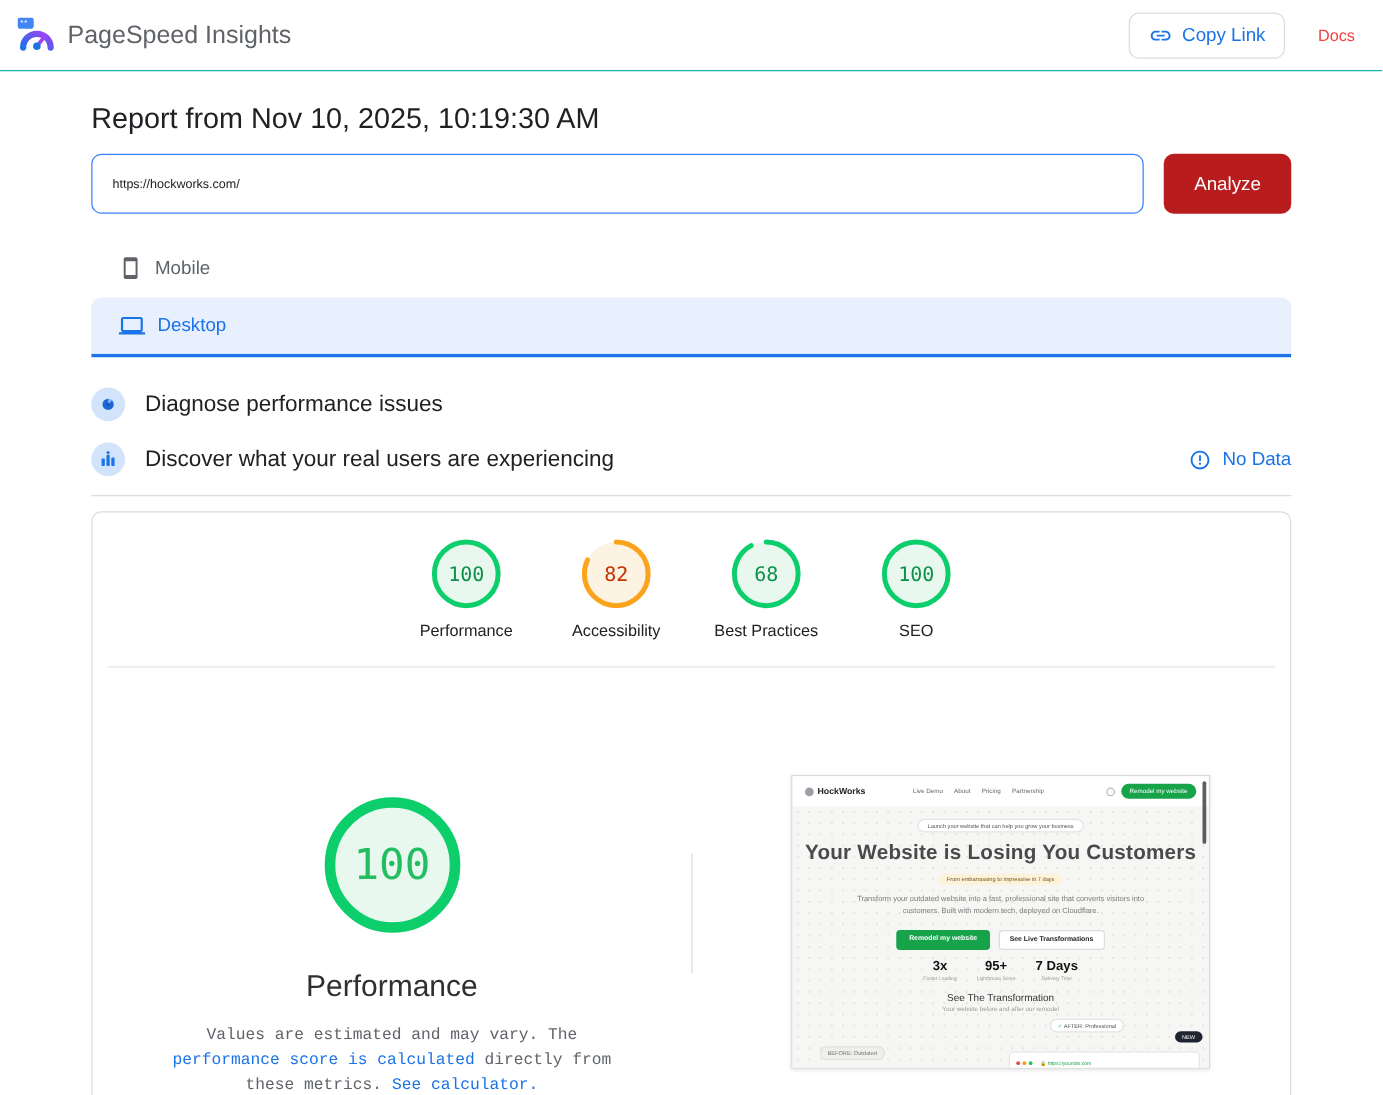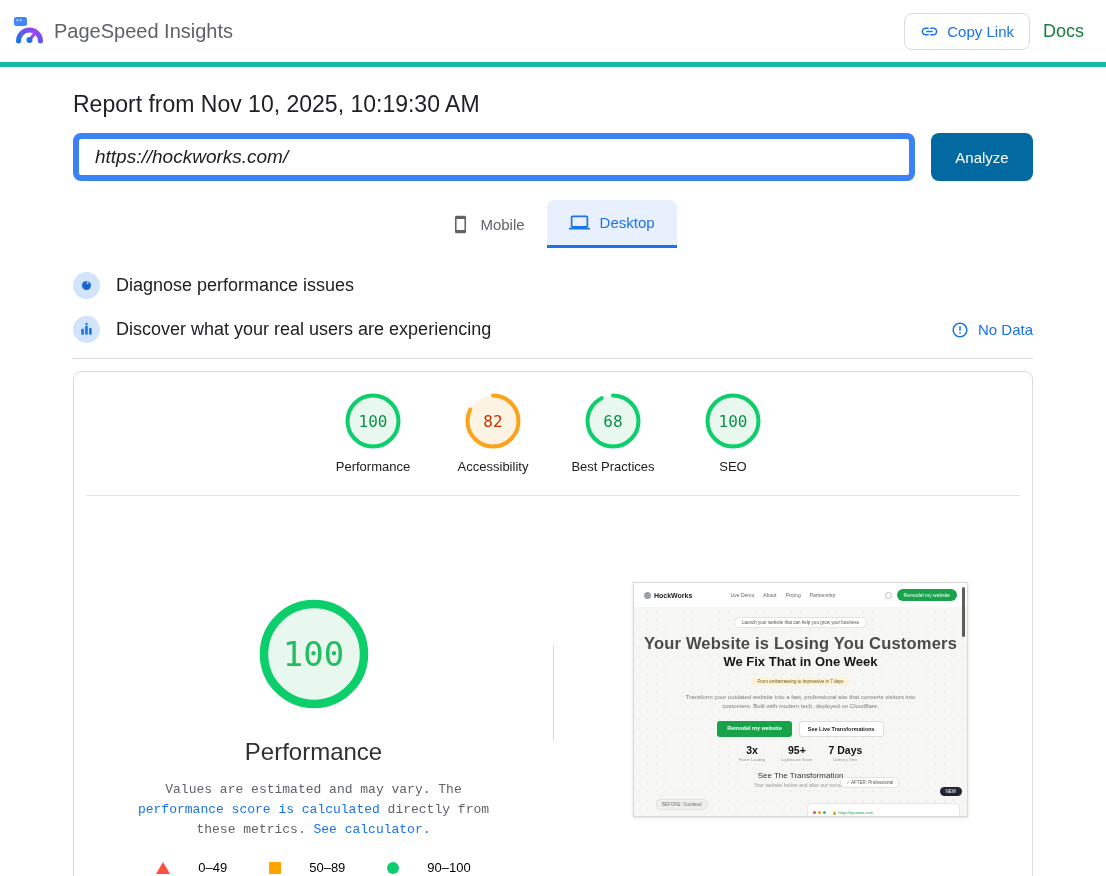--- a/index.html
+++ b/index.html
@@ -7,7 +7,7 @@
     font-family:"Liberation Sans", sans-serif; color:#202124; }
 
   
-  .app-header { height:67px; display:flex; align-items:center; padding:12px 14px; border-bottom:5px solid #14b8a6; }
+  .app-header { height:57px; display:flex; align-items:center; padding:12px 14px; border-bottom:1px solid #14b8a6; }
   .app-title { font-size:20px; color:#5f6368; margin-left:10px; }
   .header-spacer { flex:1; }
   .copy-link-btn { display:flex; align-items:center; gap:8px; border:1px solid #dadce0; border-radius:8px;

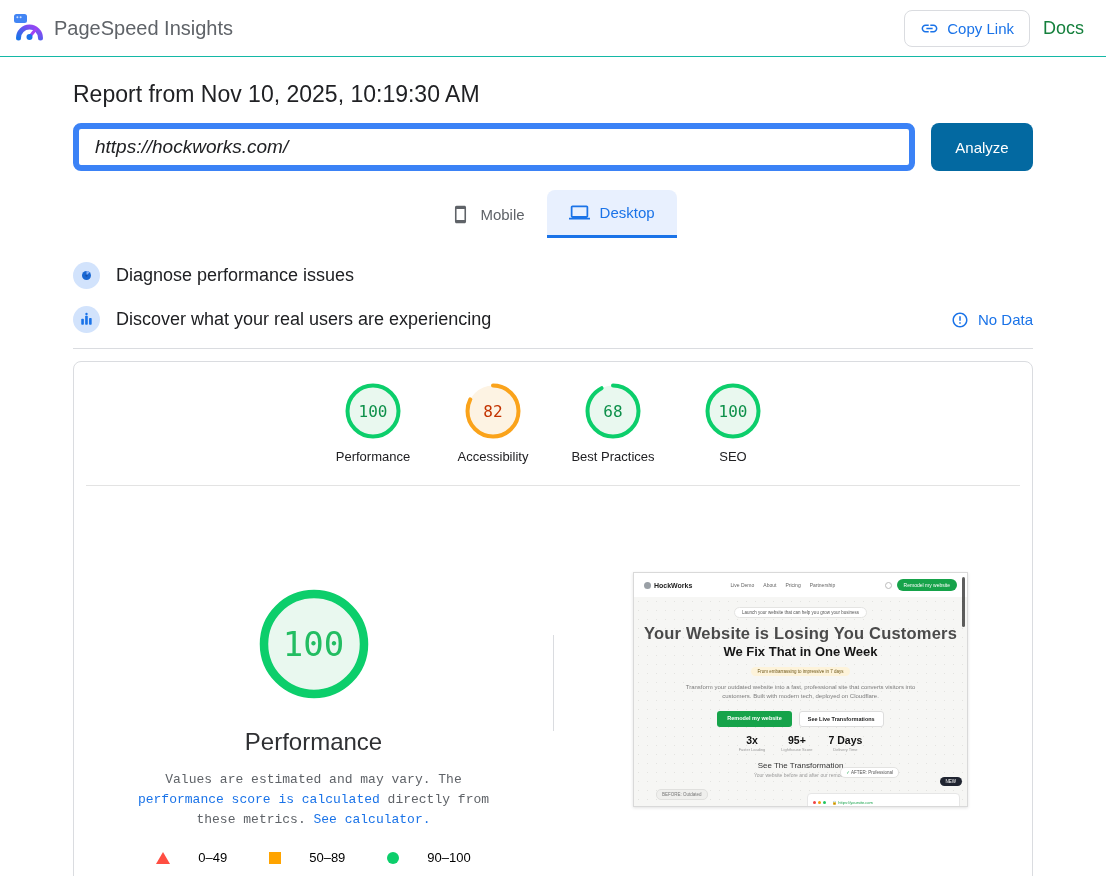--- a/index.html
+++ b/index.html
@@ -12,7 +12,7 @@
   .header-spacer { flex:1; }
   .copy-link-btn { display:flex; align-items:center; gap:8px; border:1px solid #dadce0; border-radius:8px;
     background:#fff; color:#1a73e8; font-size:15px; padding:8px 15px; cursor:pointer; font-family:inherit; }
-  .docs-link { color:#15803d; font-size:18px; text-decoration:none; margin-left:13px; margin-right:8px; }
+  .docs-link { color:#ef4444; font-size:13px; text-decoration:none; margin-left:26px; margin-right:8px; }
 
   
   .content { width:960px; margin:0 auto; padding-top:24px; }

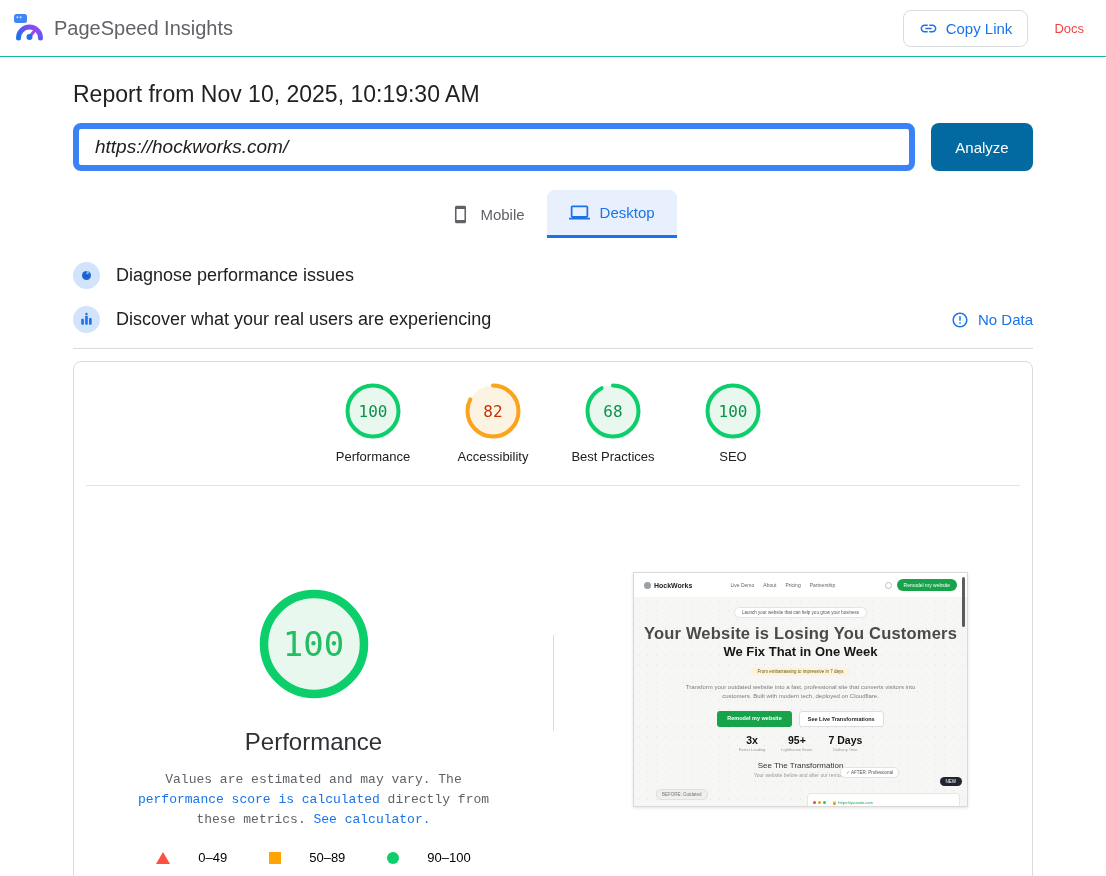--- a/index.html
+++ b/index.html
@@ -19,8 +19,8 @@
   .report-title { font-size:23px; font-weight:400; color:#202124; }
 
   .url-row { display:flex; margin-top:15px; }
-  .url-input { flex:1; height:48px; border:6px solid #3b82f6; border-radius:8px; padding:0 16px;
-    font-size:19px; color:#202124; font-family:inherit; outline:none;font-style:italic; }
+  .url-input { flex:1; height:48px; border:1px solid #3b82f6; border-radius:8px; padding:0 16px;
+    font-size:10px; color:#202124; font-family:inherit; outline:none; }
   .analyze-btn { width:102px; height:48px; margin-left:16px; background:#0369a1; color:#fff; border:none;
     border-radius:8px; font-size:15px; cursor:pointer; font-family:inherit; }
 

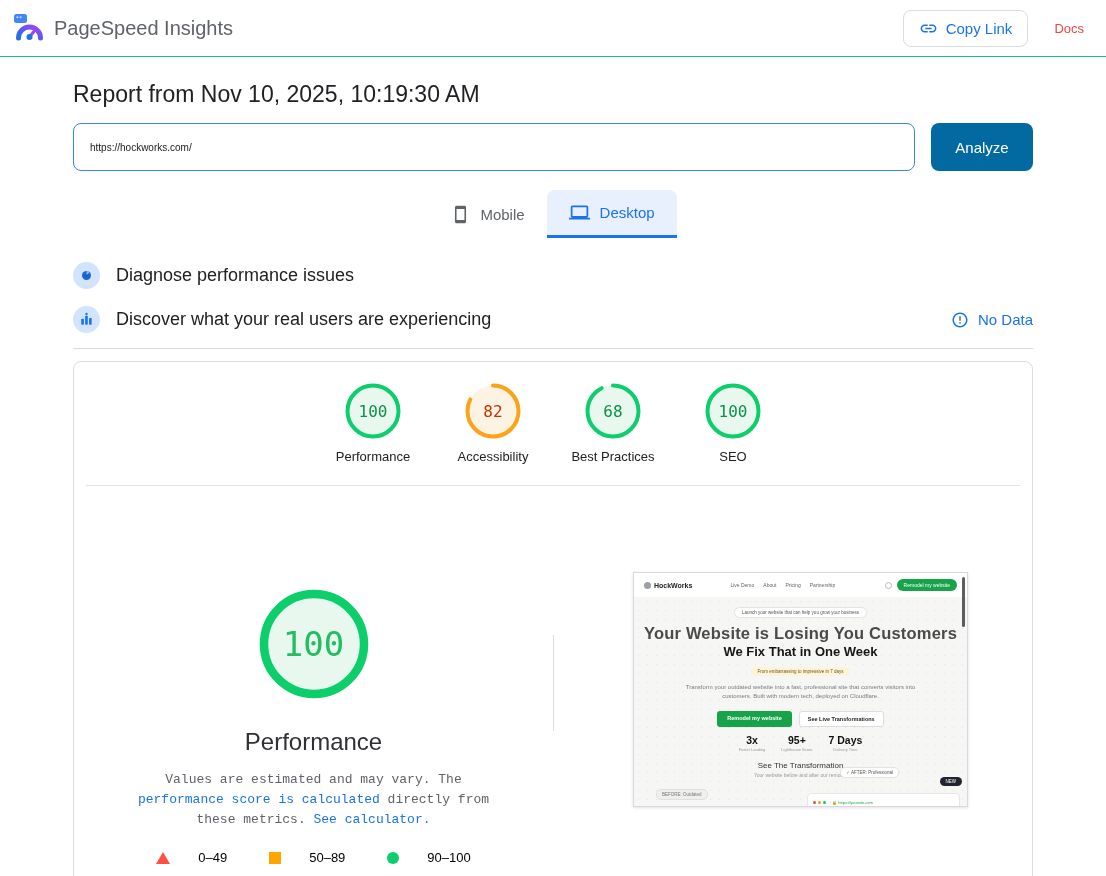--- a/index.html
+++ b/index.html
@@ -21,7 +21,7 @@
   .url-row { display:flex; margin-top:15px; }
   .url-input { flex:1; height:48px; border:1px solid #3b82f6; border-radius:8px; padding:0 16px;
     font-size:10px; color:#202124; font-family:inherit; outline:none; }
-  .analyze-btn { width:102px; height:48px; margin-left:16px; background:#0369a1; color:#fff; border:none;
+  .analyze-btn { width:102px; height:48px; margin-left:16px; background:#b91c1c; color:#fff; border:none;
     border-radius:8px; font-size:15px; cursor:pointer; font-family:inherit; }
 
   .tabs { display:flex; justify-content:center; margin-top:19px; }

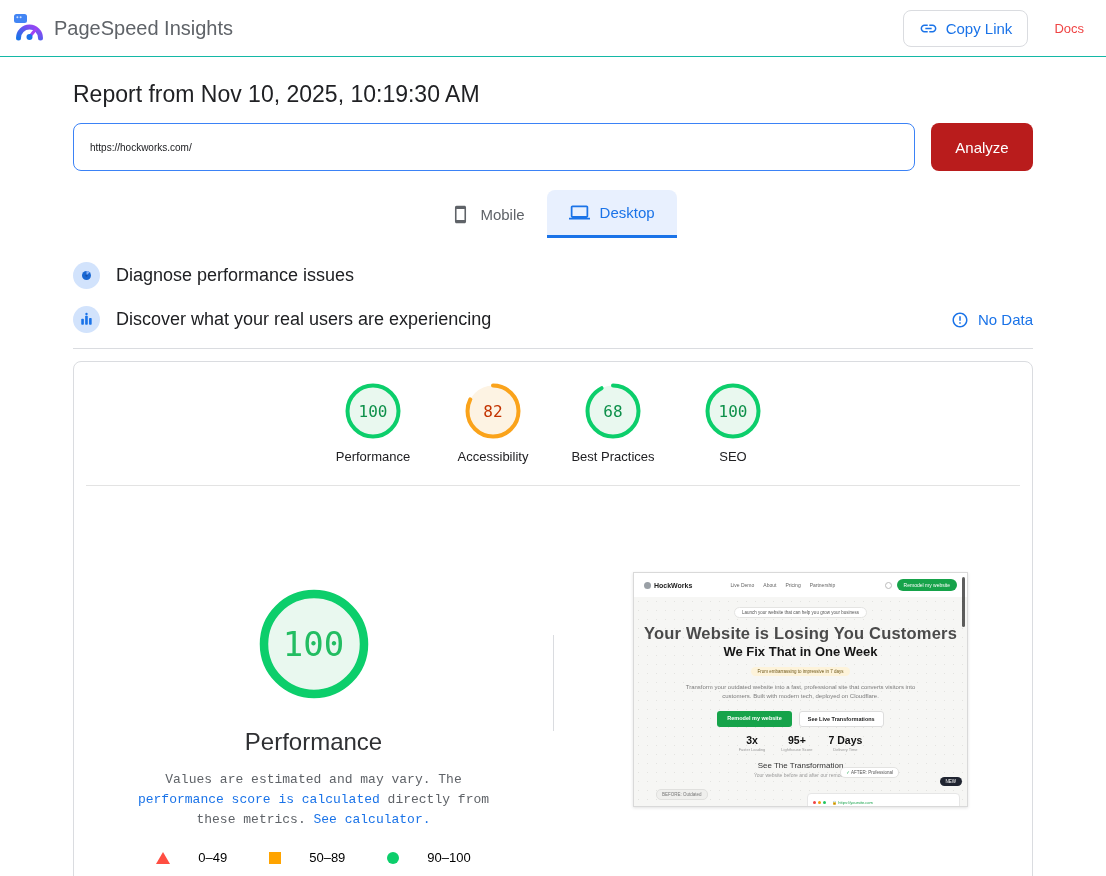--- a/index.html
+++ b/index.html
@@ -24,7 +24,7 @@
   .analyze-btn { width:102px; height:48px; margin-left:16px; background:#b91c1c; color:#fff; border:none;
     border-radius:8px; font-size:15px; cursor:pointer; font-family:inherit; }
 
-  .tabs { display:flex; justify-content:center; margin-top:19px; }
+  .tabs { display:flex; justify-content:center; margin-top:19px;flex-direction:column; }
   .tab { height:48px; display:flex; align-items:center; gap:10px; padding:0 22px; font-size:15px; cursor:pointer; }
   .tab-mobile { color:#5f6368; }
   .tab-desktop { color:#1a73e8; background:#e8f0fe; border-radius:8px 8px 0 0; border-bottom:3px solid #1a73e8; }

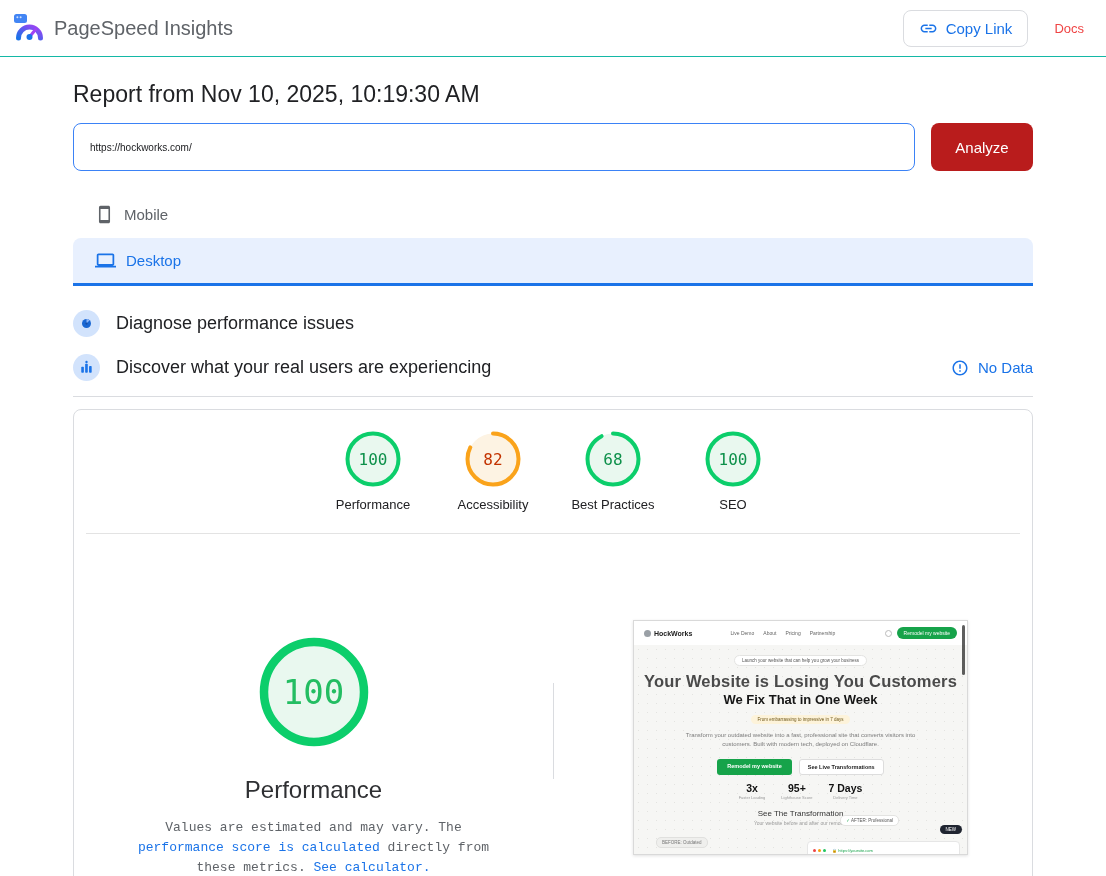--- a/index.html
+++ b/index.html
@@ -300,7 +300,6 @@
           <div class="t-hero">
             <span class="t-pill">Launch your website that can help you grow your business</span>
             <div class="t-h1">Your Website is Losing You Customers</div>
-            <div class="t-h2">We Fix That in One Week</div>
             <span class="t-pill-orange">From embarrassing to impressive in 7 days</span>
             <p class="t-para">Transform your outdated website into a fast, professional site that converts visitors into customers. Built with modern tech, deployed on Cloudflare.</p>
             <div class="t-btn-row">

